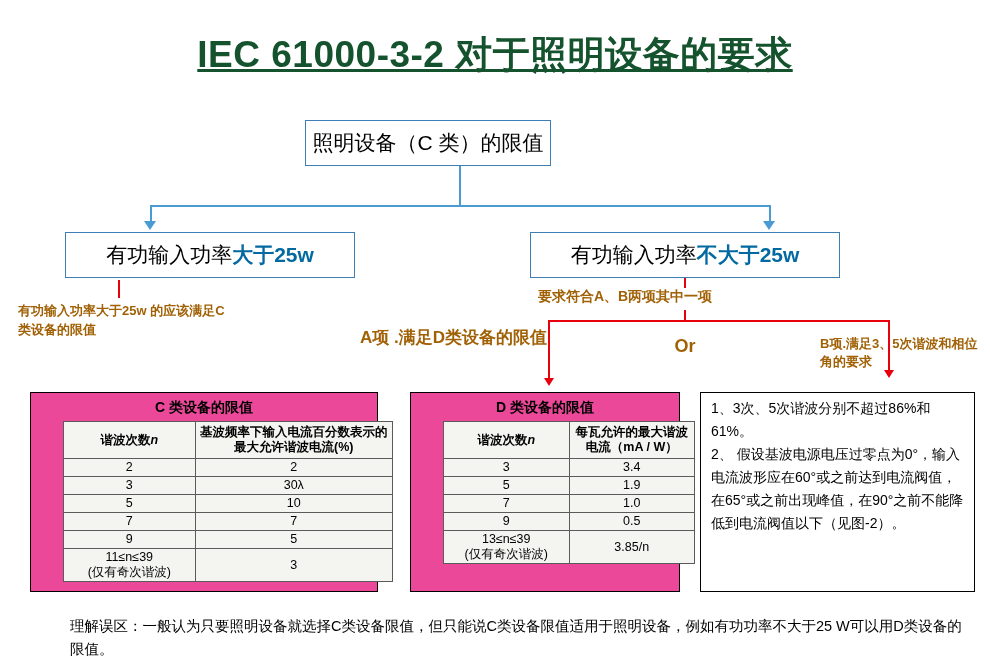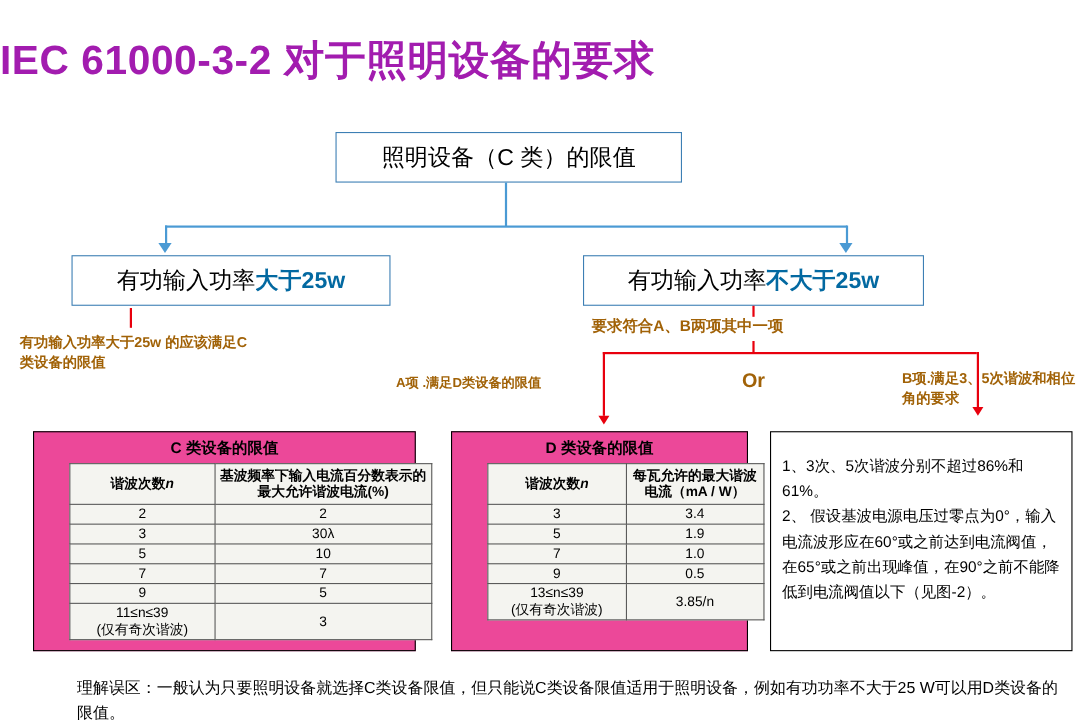--- a/index.html
+++ b/index.html
@@ -20,10 +20,12 @@
   
   #title {
     left: 0; top: 30px; width: 990px;
+    text-align: center;
     font-size: 37px;
     font-weight: bold;
     letter-spacing: 0.5px;
-    color: #a21caf;
+    color: #14532d;
+    text-decoration: underline;
   }
 
   

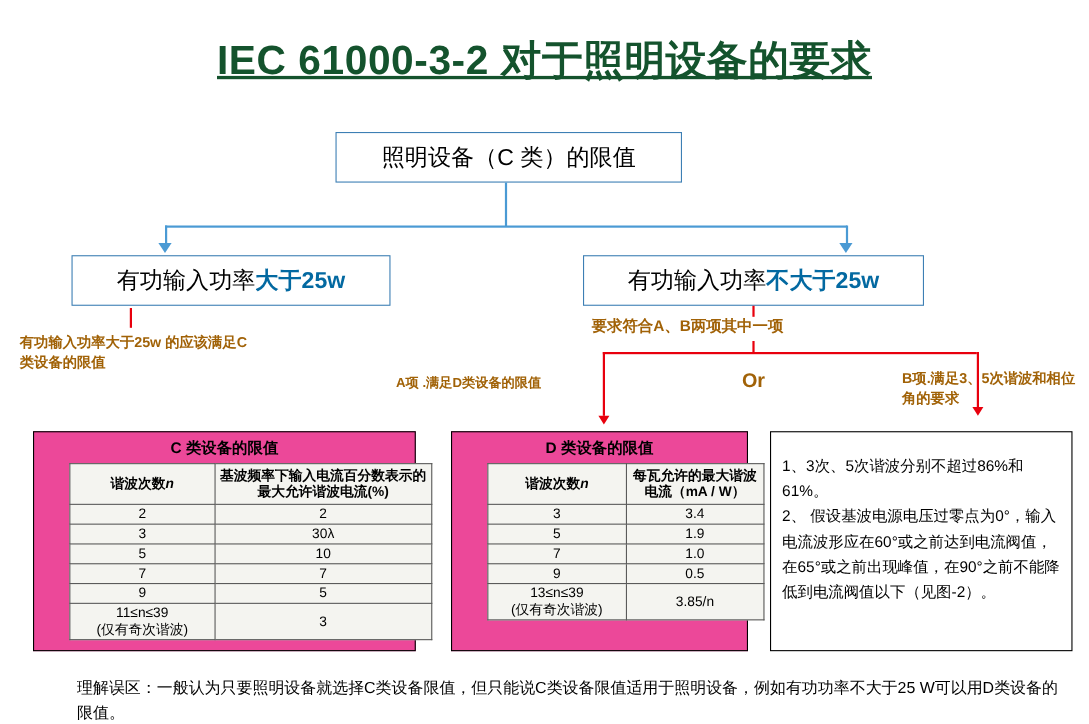--- a/index.html
+++ b/index.html
@@ -40,7 +40,7 @@
     color: #000;
   }
   #box-top {
-    left: 305px; top: 120px; width: 315px; height: 46px;
+    left: 305px; top: 120px; width: 246px; height: 46px;
   }
   #box-left {
     left: 65px; top: 232px; width: 290px; height: 46px;

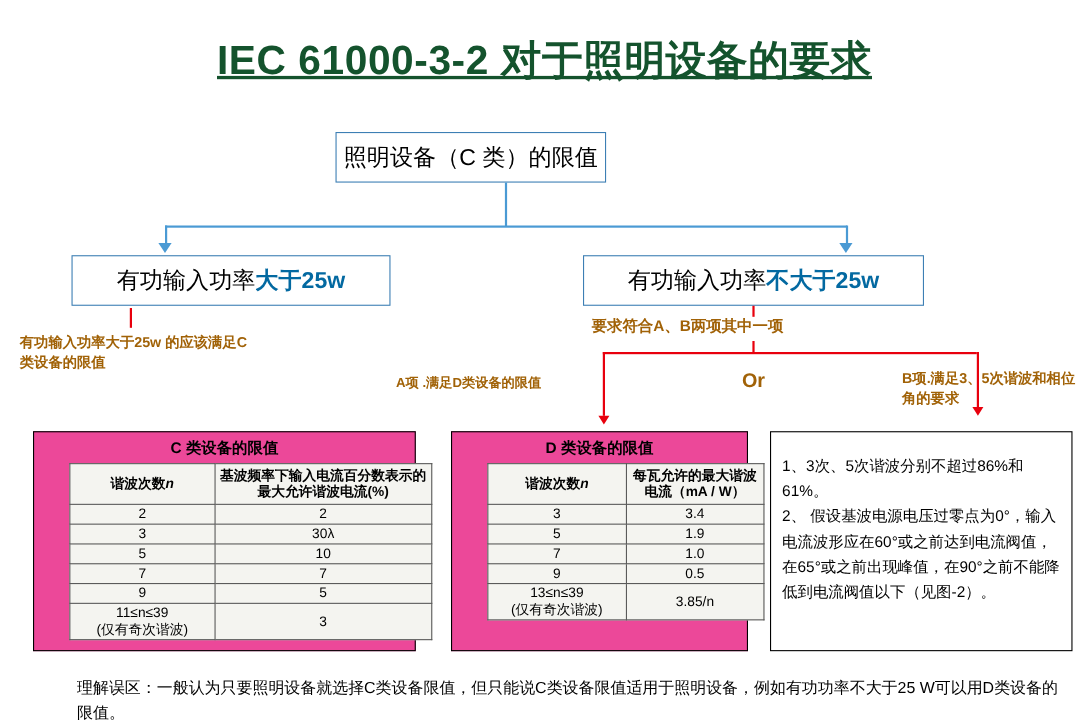--- a/index.html
+++ b/index.html
@@ -70,7 +70,7 @@
   }
   #note-left { left: 18px; top: 302px; width: 210px; }
   #note-ab { left: 460px; top: 286px; width: 330px; text-align: center; font-size: 14px;}
-  #note-a { left: 360px; top: 340px; width: 230px; font-size: 12px;}
+  #note-a { left: 360px; top: 326px; width: 230px; font-size: 17px;}
   #note-or { left: 655px; top: 333px; width: 60px; text-align: center; font-size: 18px; }
   #note-b { left: 820px; top: 335px; width: 165px; font-size: 13px; line-height: 1.4;}
 

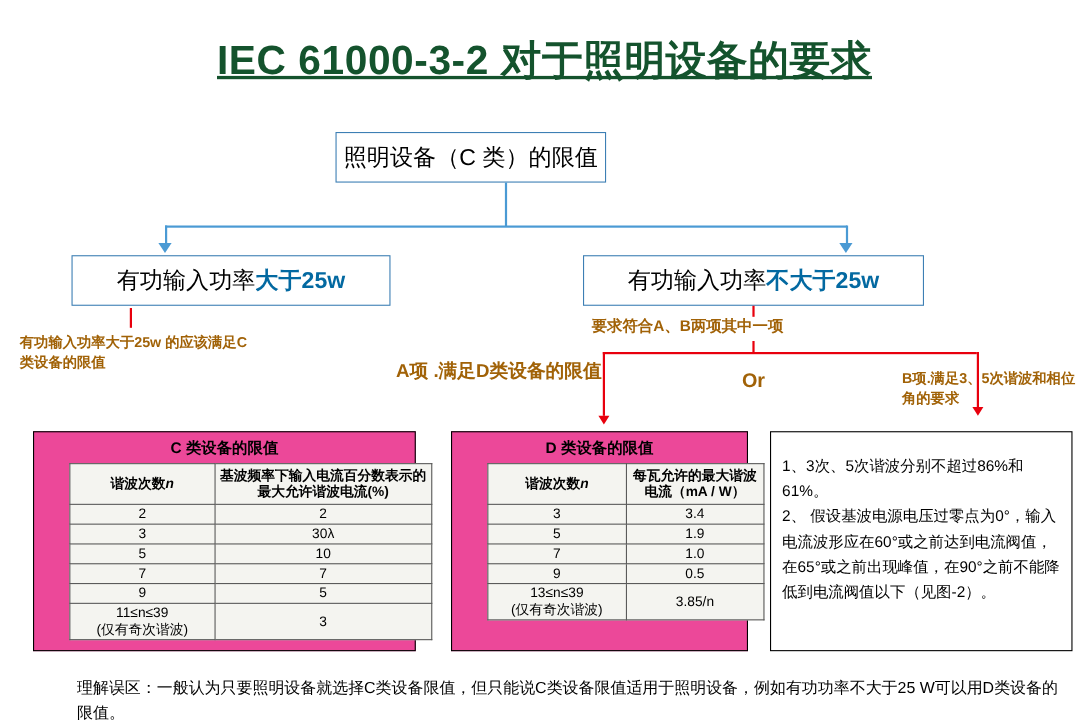--- a/index.html
+++ b/index.html
@@ -131,7 +131,7 @@
     border: 1px solid #000;
     background: #ffffff;
     box-sizing: border-box;
-    padding: 19px 10px;
+    padding: 4px 10px;
     font-size: 14px;
     line-height: 1.65;
     color: #000;

